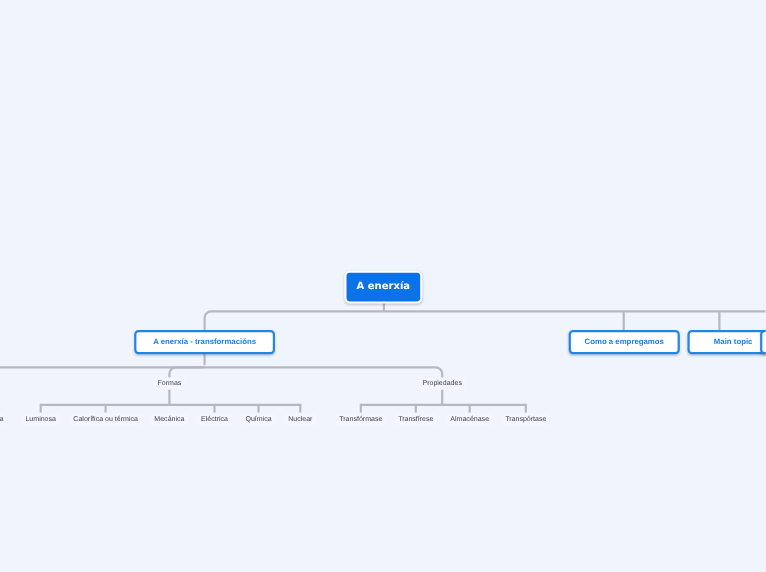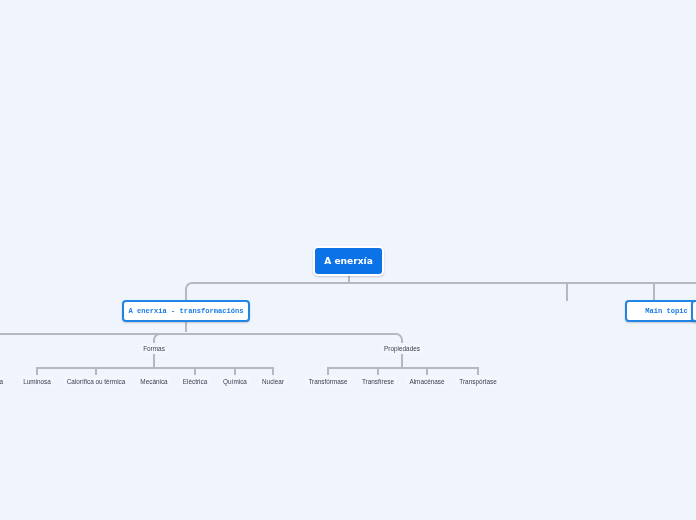--- a/index.html
+++ b/index.html
@@ -9,7 +9,7 @@
   svg.links{position:absolute;left:0;top:0;width:696px;height:520px;}
   .node{position:absolute;box-sizing:border-box;display:flex;align-items:center;justify-content:center;white-space:nowrap;}
   .root{background:#0b72e7;color:#fff;border:2px solid #fff;border-radius:5px;font-family:"DejaVu Sans",sans-serif;font-weight:bold;font-size:9.1px;box-shadow:0 1px 2px rgba(0,0,0,.18);}
-  .sec{background:#fff;color:#1b7ce8;border:2px solid #2185e6;border-radius:4px;font-family:Liberation Mono, monospace;font-weight:bold;font-size:7.1px;box-shadow:0 1px 2px rgba(0,0,0,.18);}
+  .sec{background:#fff;color:#1b7ce8;border:2px solid #2185e6;border-radius:4px;font-family:Liberation Sans, sans-serif;font-weight:bold;font-size:7.1px;box-shadow:0 1px 2px rgba(0,0,0,.18);}
   .leaf{filter:blur(0);position:absolute;box-sizing:border-box;white-space:nowrap;color:#3c4152;font-size:6.4px;background:#f3f6fd;transform:translateX(-50%);padding:2px 3px;line-height:7px;}
 </style>
 </head>

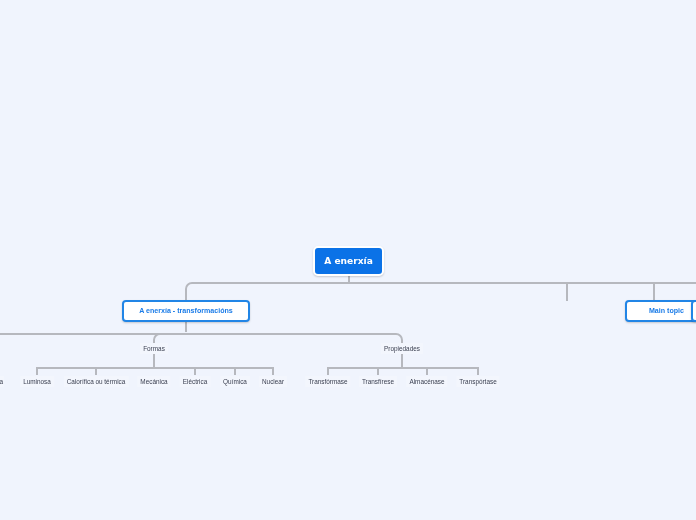--- a/index.html
+++ b/index.html
@@ -37,6 +37,7 @@
   </svg>
   <div class="node root" style="left:313px;top:246px;width:71px;height:30px">A enerxía</div>
   <div class="node sec" style="left:122px;top:300px;width:128px;height:22px">A enerxía - transformacións</div>
+  <div class="node sec" style="left:517px;top:300px;width:101px;height:22px">Como a empregamos</div>
   <div class="node sec" style="left:625px;top:300px;width:83px;height:22px">Main topic</div>
   <div class="node sec" style="left:691px;top:300px;width:60px;height:22px"></div>
   <div class="leaf" style="left:154px;top:343px">Formas</div>

